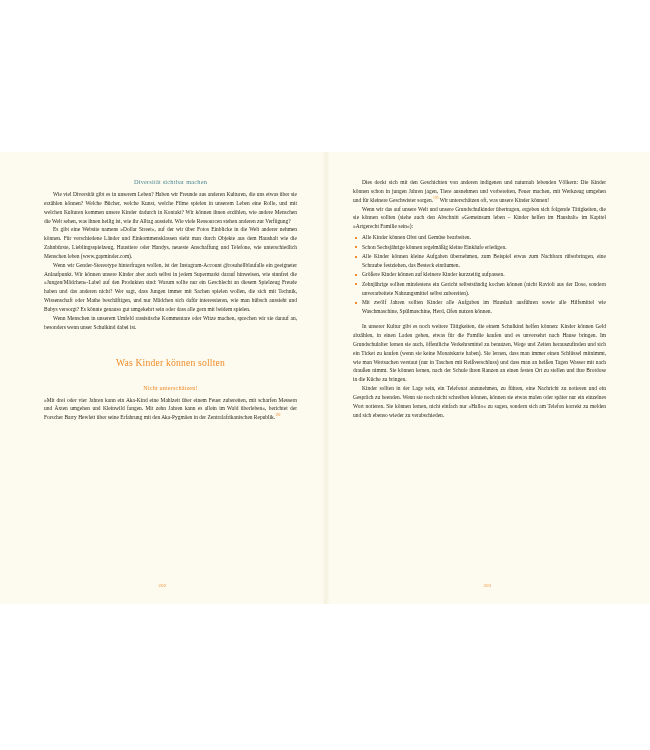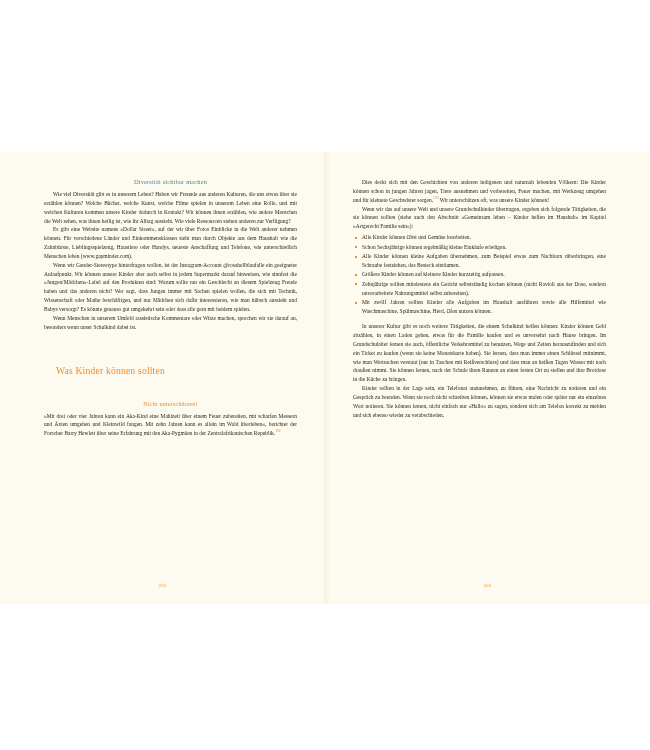--- a/index.html
+++ b/index.html
@@ -62,11 +62,11 @@
     font-weight: 400;
   }
   .section-head {
-    text-align: left;
+    text-align: center;
     color: #ef8c2a;
     font-size: 9.6px;
     letter-spacing: 0.2px;
-    margin: 12px;
+    margin: 4px;
     font-weight: 400;
   }
   .sub-head-orange {

